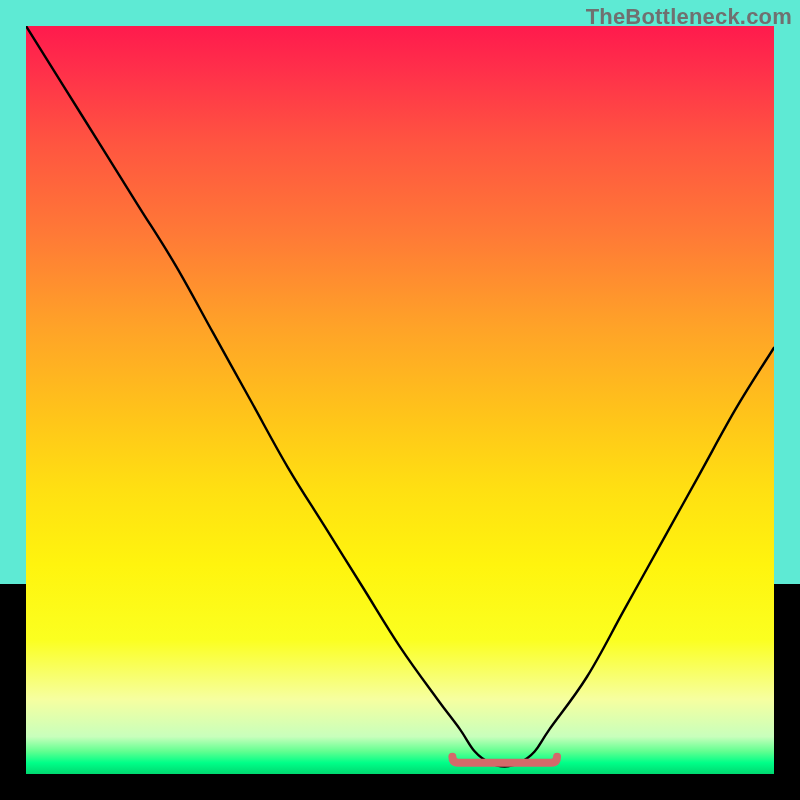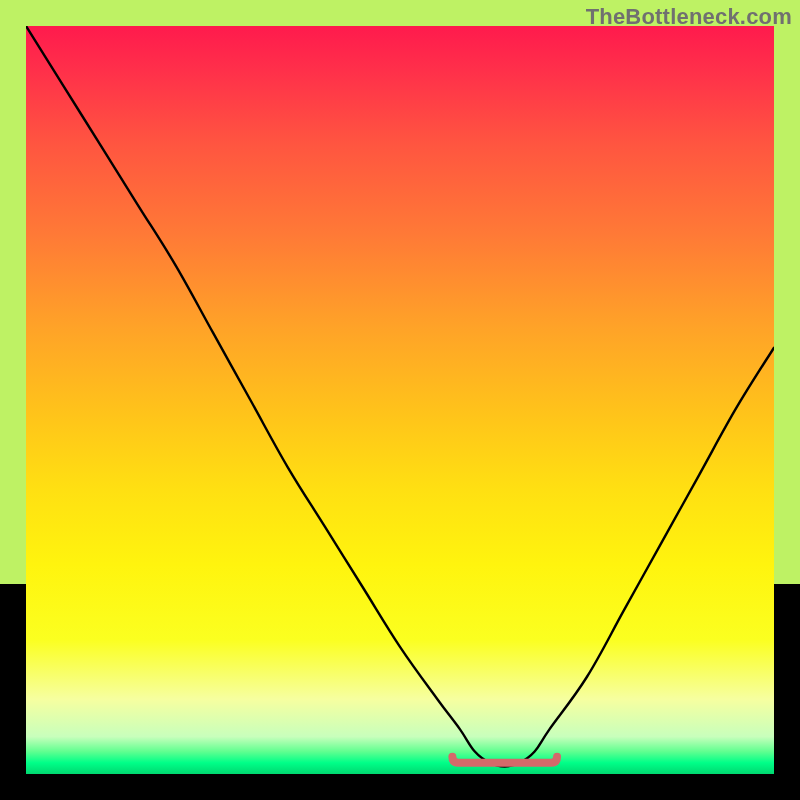--- a/index.html
+++ b/index.html
@@ -14,7 +14,7 @@
     position: relative;
     width: 800px;
     height: 584px;
-    background: #bef264;
+    background: #5eead4;
   }
   .plot-area {
     position: absolute;

